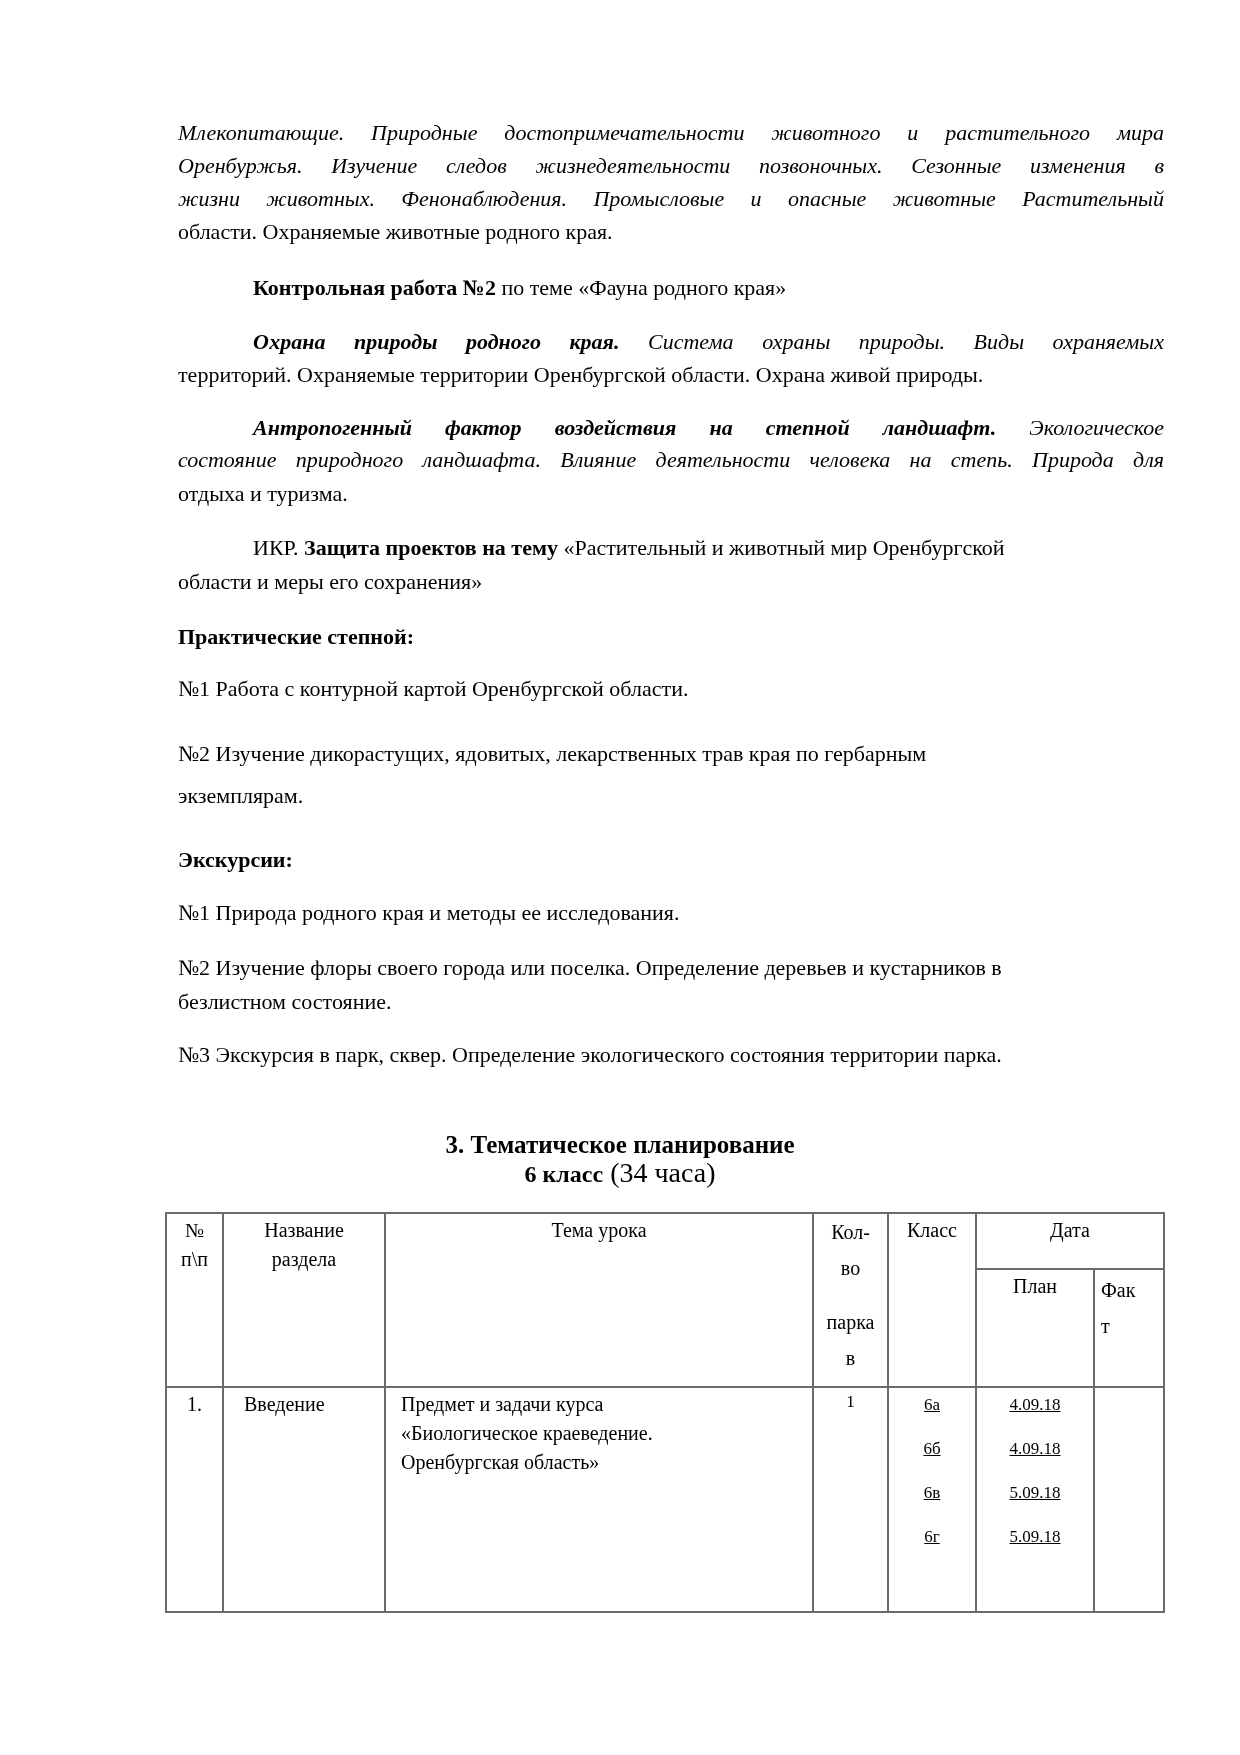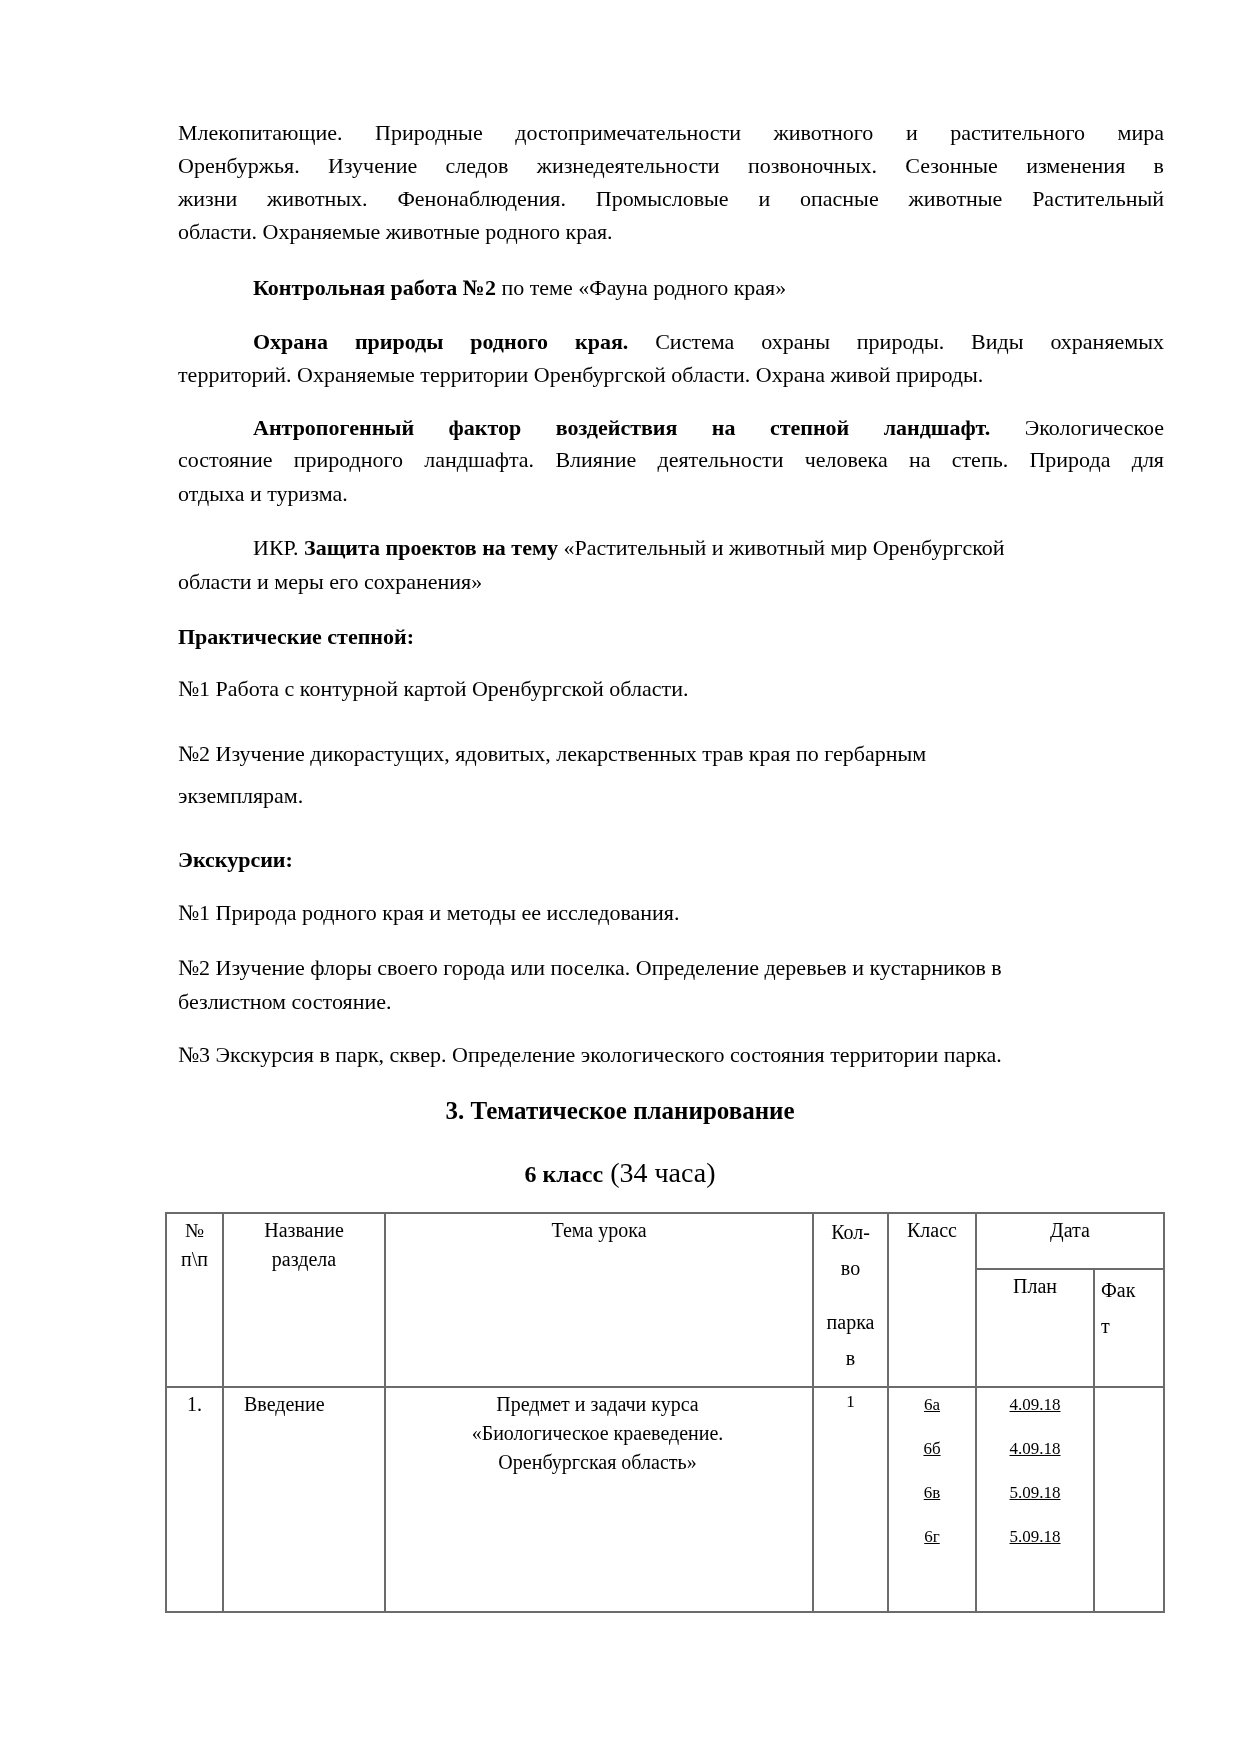--- a/index.html
+++ b/index.html
@@ -12,7 +12,7 @@
     position: absolute; left: 178px; width: 986px;
     font-size: 22px; line-height: 33px; white-space: nowrap;
   }
-  .just { text-align: justify; text-align-last: justify; }
+  .just { text-align: justify; text-align-last: justify; font-style: italic; }
   .indent { left: 253px; width: 911px; }
   b { font-weight: bold; text-align: center; }
   .center { left: 0; width: 1240px; text-align: center; }

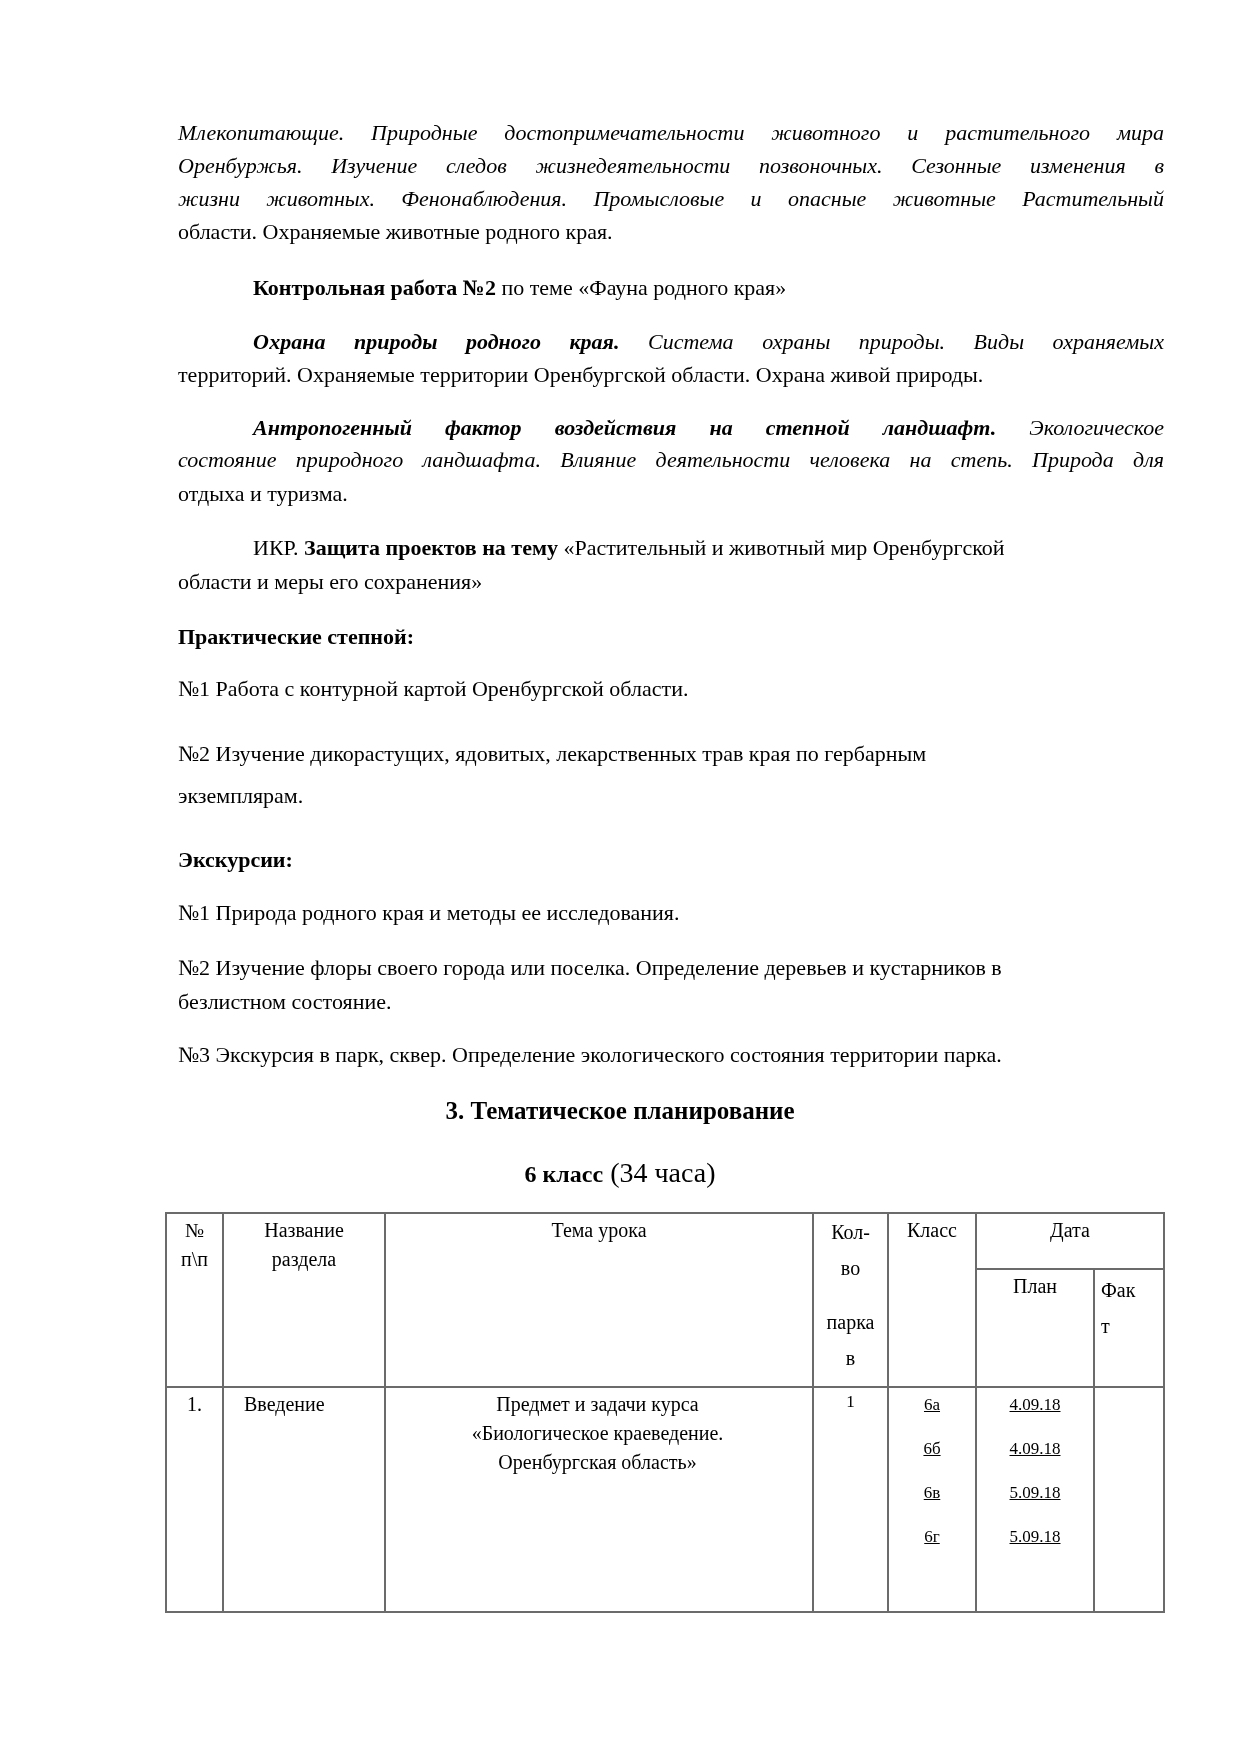--- a/index.html
+++ b/index.html
@@ -16,7 +16,7 @@
   .indent { left: 253px; width: 911px; }
   b { font-weight: bold; text-align: center; }
   .center { left: 0; width: 1240px; text-align: center; }
-  .h3 { font-size: 25px; font-weight: bold; }
+  .h3 { font-size: 25px; font-weight: bold; margin-top: 34px; }
   .h4 { font-size: 24px; }
   .h4 .sub { font-size: 28px; font-weight: normal; }
 

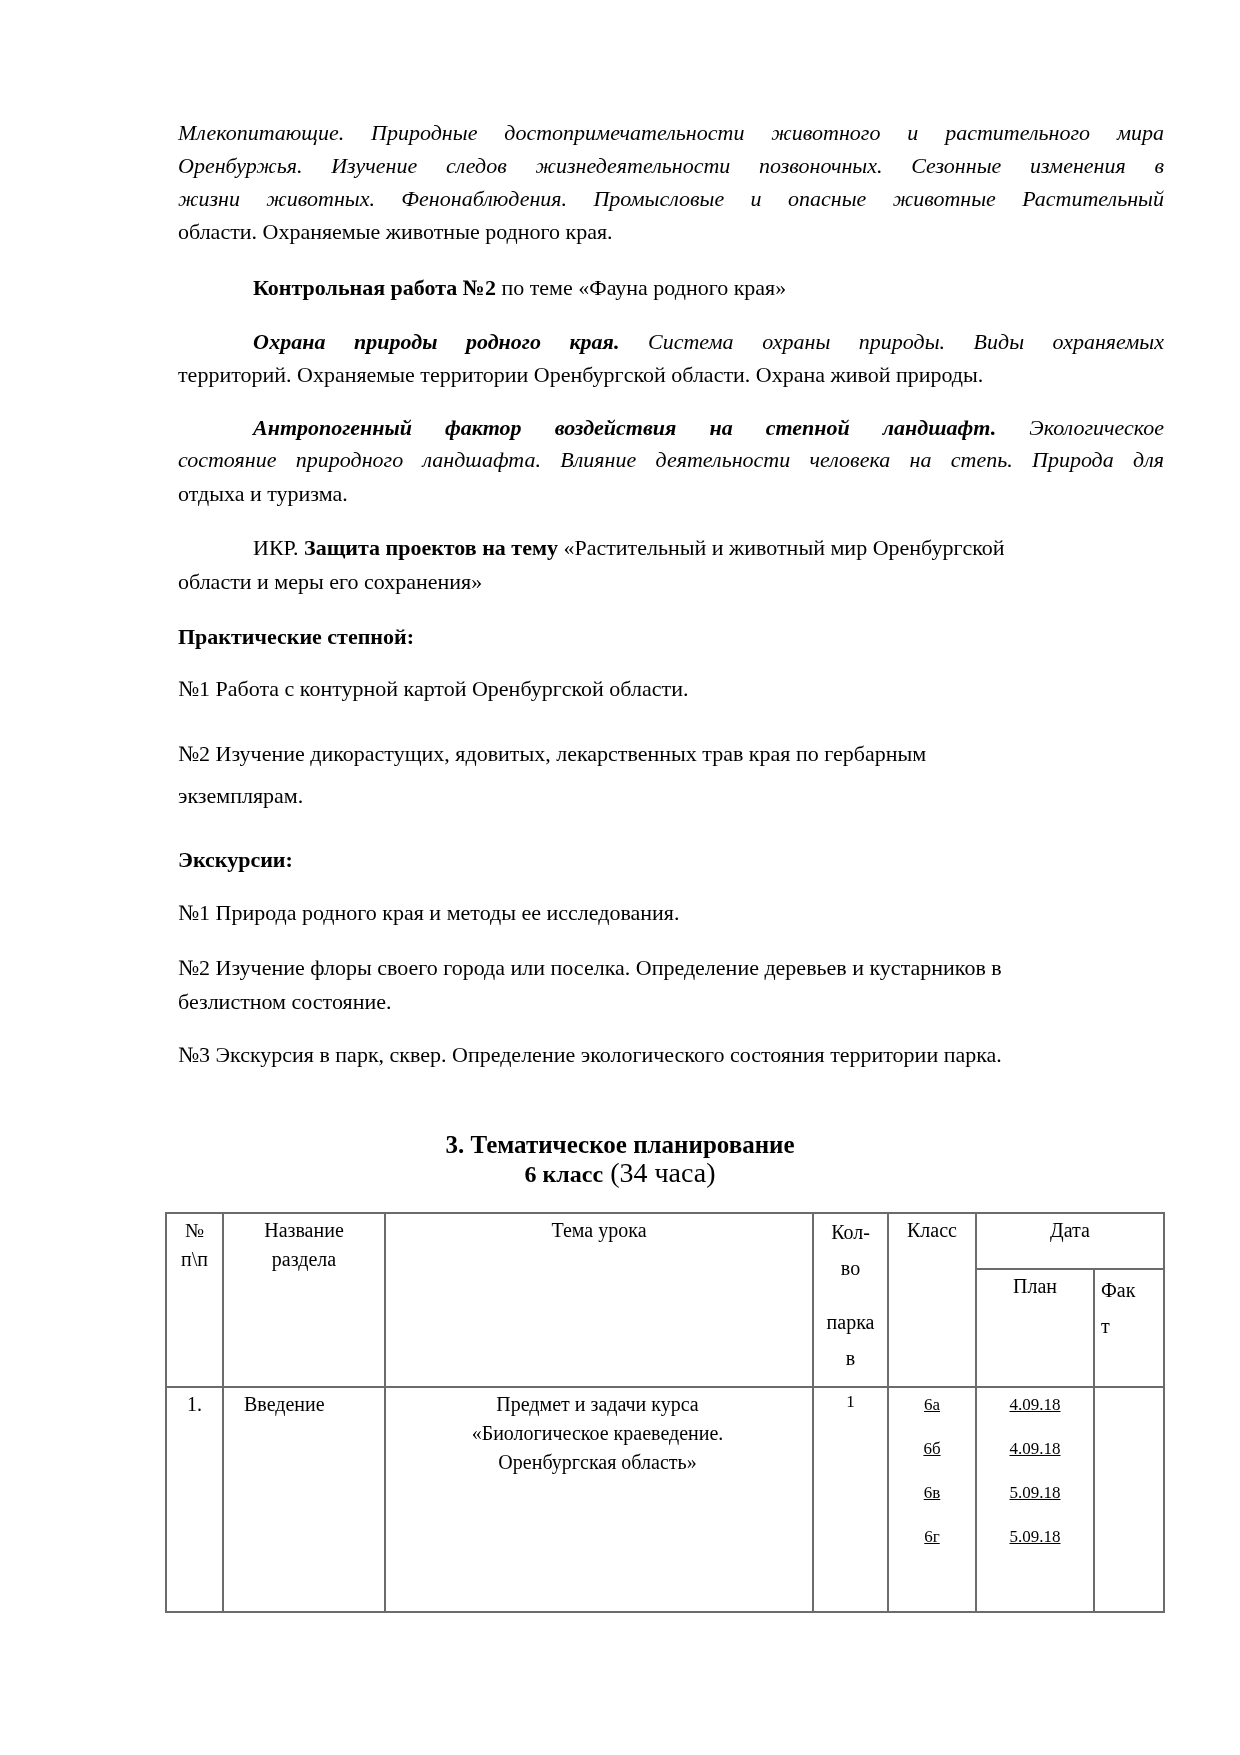--- a/index.html
+++ b/index.html
@@ -117,7 +117,7 @@
   <tr style="height:225px">
     <td>1.</td>
     <td style="text-align:left; padding-left:20px">Введение</td>
-    <td style="text-align:center; padding-left:3px">
+    <td style="text-align:left; padding-left:15px">
       <div>Предмет и задачи курса</div>
       <div>«Биологическое краеведение.</div>
       <div>Оренбургская область»</div>

